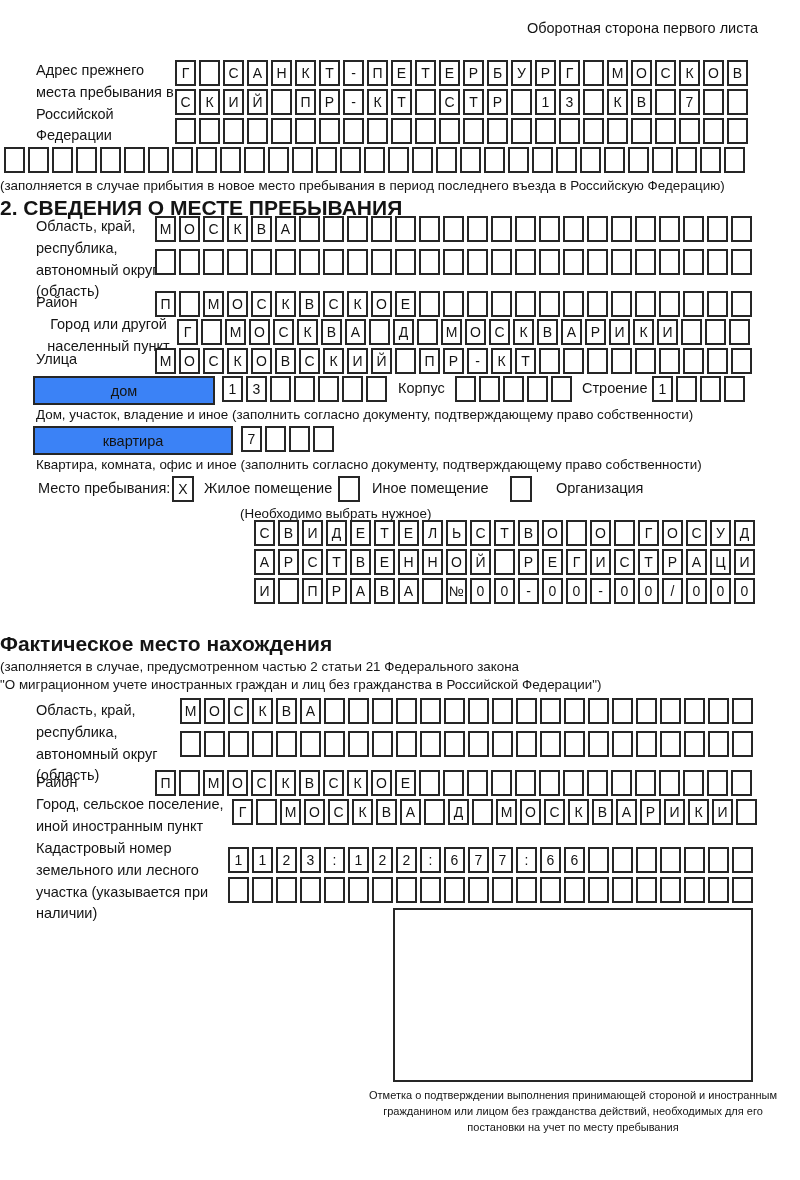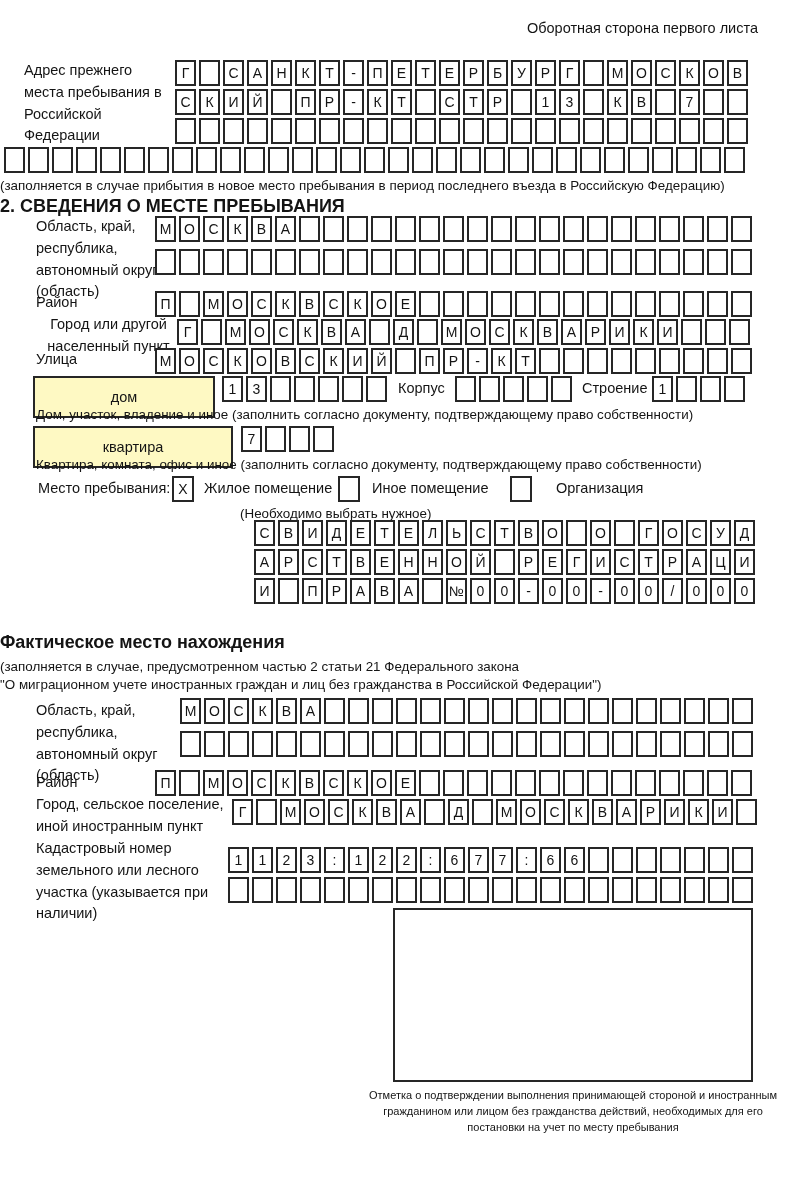--- a/index.html
+++ b/index.html
@@ -27,7 +27,7 @@
 
   <div class="abs lbl" style="top:18px;right:42px;">Оборотная сторона первого листа</div>
 
-  <div class="abs lbl" style="left:24px;top:60px;width:140px;">Адрес прежнего места пребывания в Российской Федерации</div>
+  <div class="abs lbl" style="left:36px;top:60px;width:140px;">Адрес прежнего места пребывания в Российской Федерации</div>
   <div class="abs cellrow" style="left:175px;top:60px;">
       <span class="cell">Г</span>
       <span class="cell"></span>

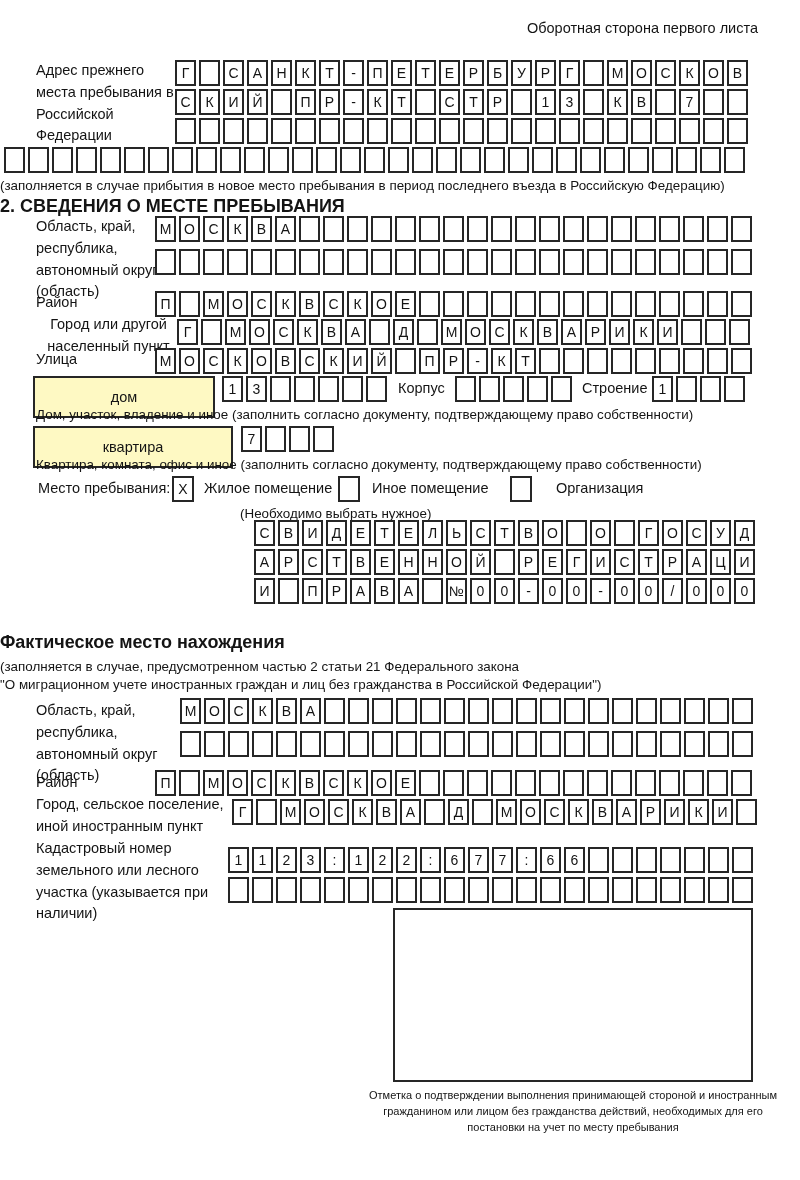--- a/index.html
+++ b/index.html
@@ -9,7 +9,7 @@
   .lbl{font-size:14.5px;line-height:1.5;}
   .note{font-size:13.4px;line-height:1.35;}
   .center{left:0;width:800px;text-align:left;}
-  .title{font-weight:bold;font-size:18px;}
+  .title{font-weight:bold;font-size:21px;}
   .cellrow{display:flex;gap:3px;}
   .cell{width:21px;height:26px;box-sizing:border-box;border:2px solid #262626;
         display:flex;align-items:center;justify-content:center;

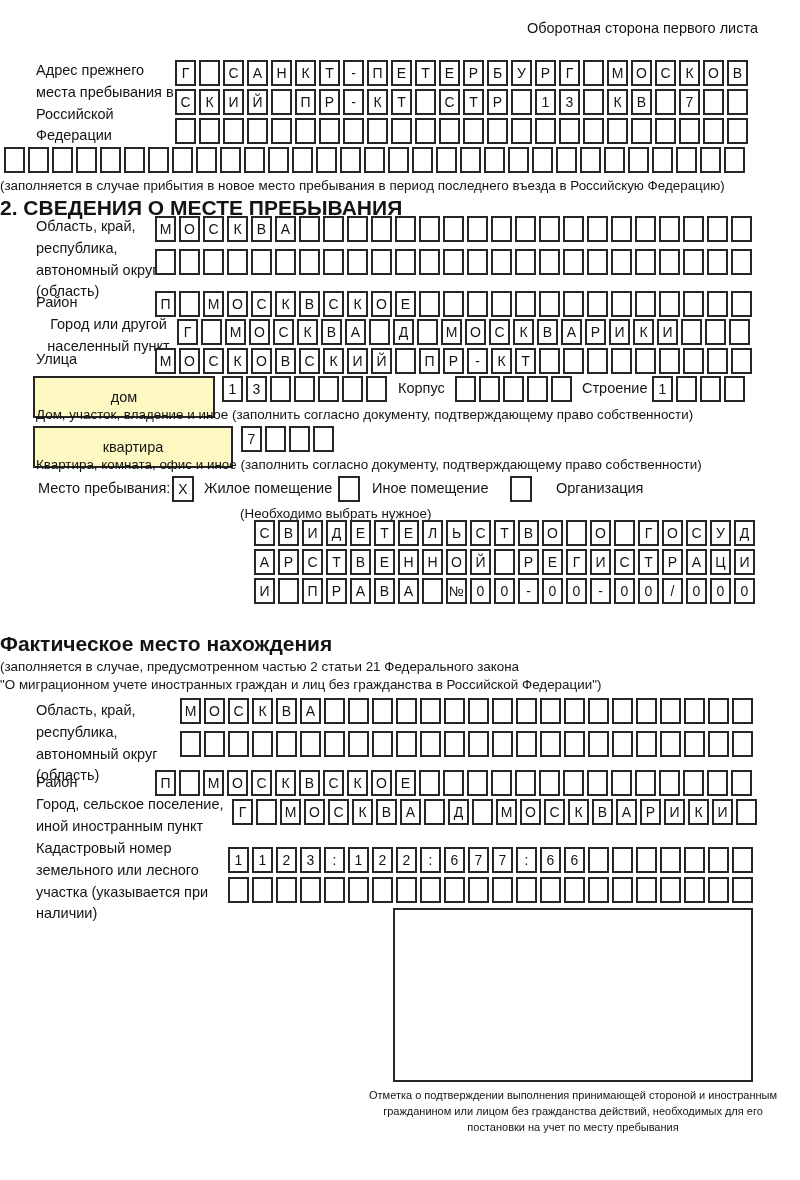--- a/index.html
+++ b/index.html
@@ -14,8 +14,8 @@
   .cell{width:21px;height:26px;box-sizing:border-box;border:2px solid #262626;
         display:flex;align-items:center;justify-content:center;
         font-size:14px;background:#fff;flex:0 0 21px;}
-  .widebox{height:42px;box-sizing:border-box;border:2px solid #262626;
-        display:flex;align-items:center;justify-content:center;font-size:14.5px;background:#fef9c3;}
+  .widebox{height:29px;box-sizing:border-box;border:2px solid #262626;
+        display:flex;align-items:center;justify-content:center;font-size:14.5px;background:#3b82f6;}
   .chk{width:22px;height:26px;box-sizing:border-box;border:2px solid #262626;
         display:flex;align-items:center;justify-content:center;font-size:14px;background:#fff;}
   .stampbox{box-sizing:border-box;border:2px solid #262626;background:#fff;}

